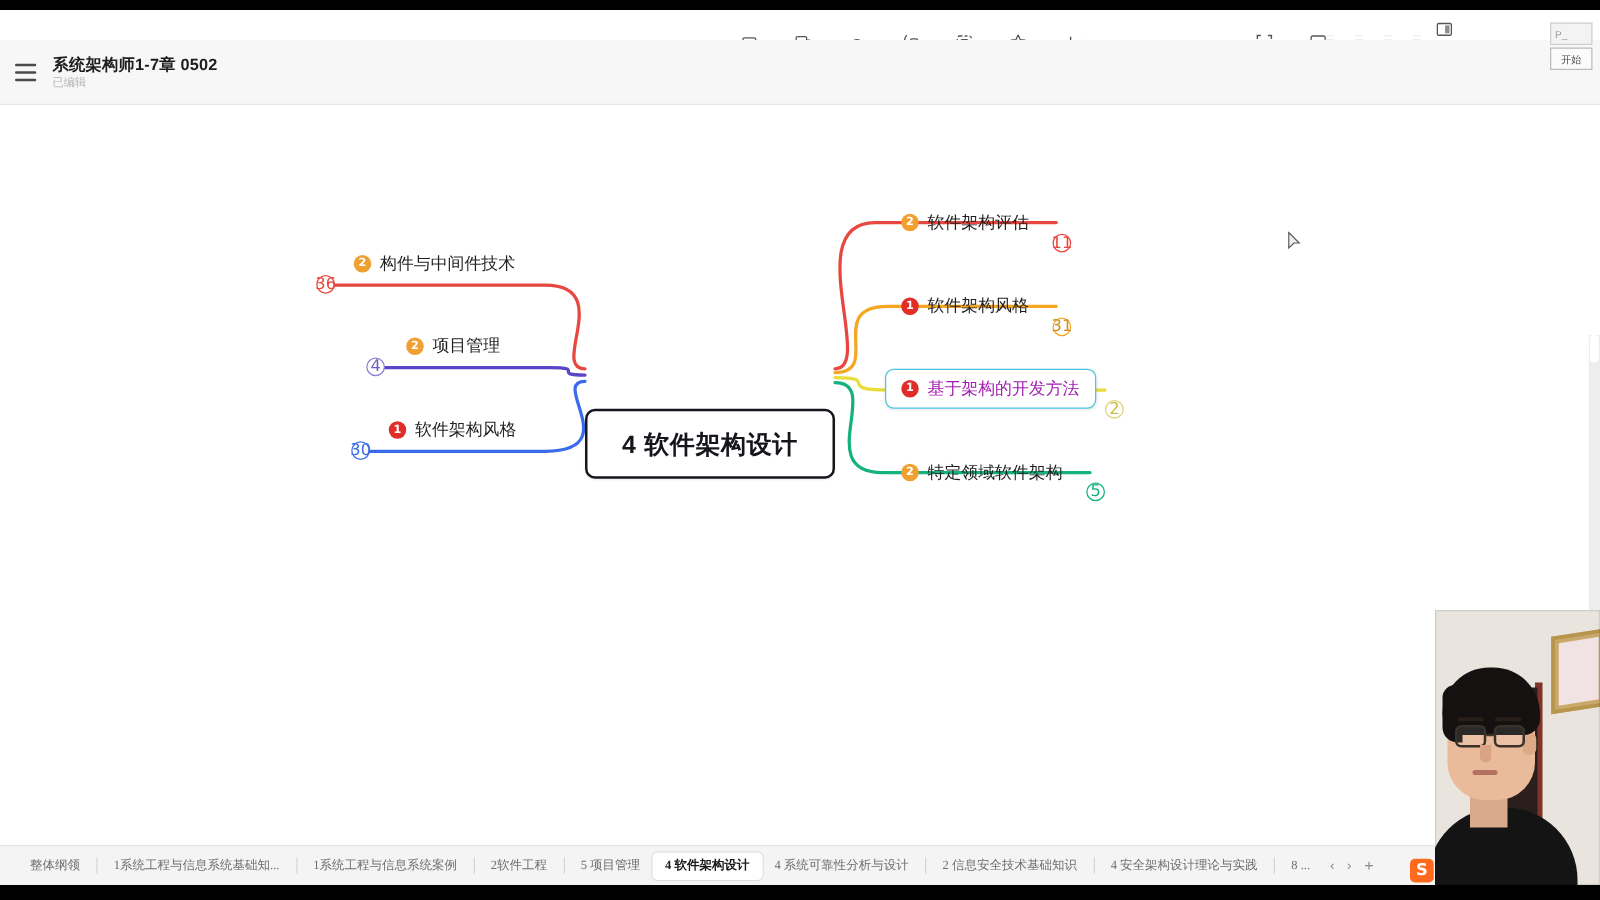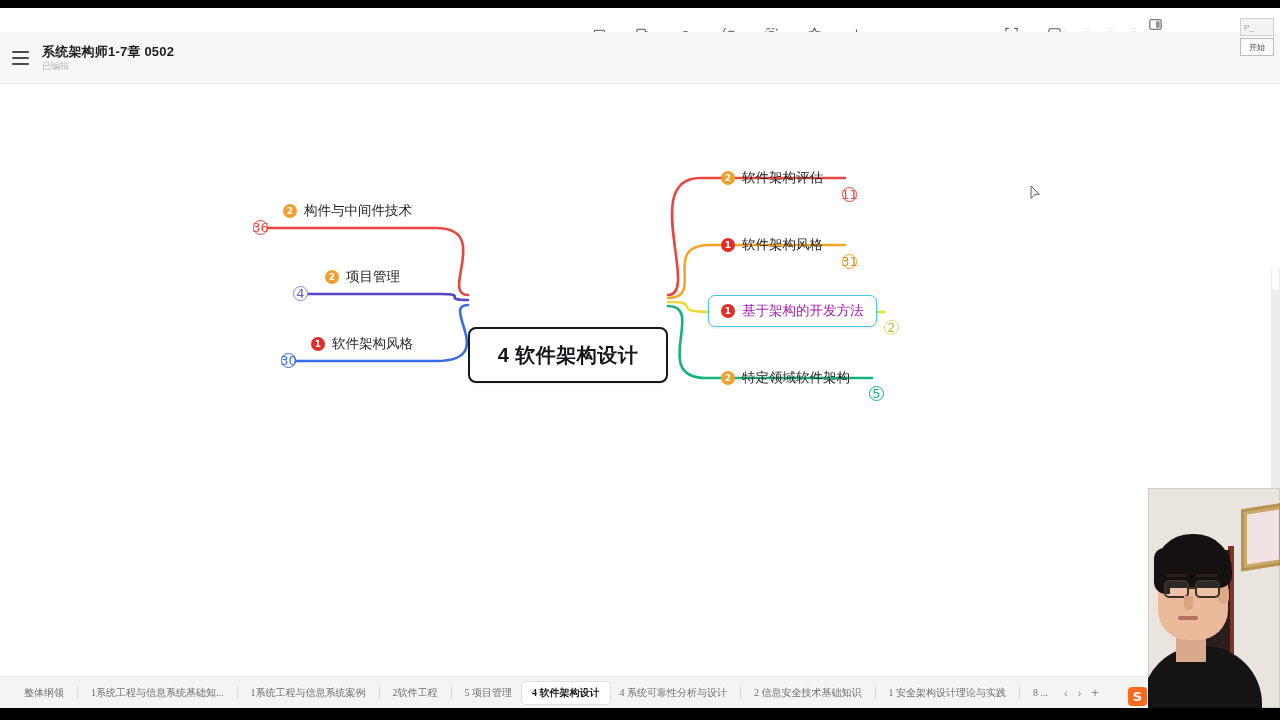--- a/index.html
+++ b/index.html
@@ -373,7 +373,7 @@
     <div class="tab-sep"></div>
     <div class="tab">2 信息安全技术基础知识</div>
     <div class="tab-sep"></div>
-    <div class="tab">1 安全架构设计理论与实践</div>
+    <div class="tab">4 安全架构设计理论与实践</div>
     <div class="tab-sep"></div>
     <div class="tab">8 ...</div>
     <div class="tab-nav">

